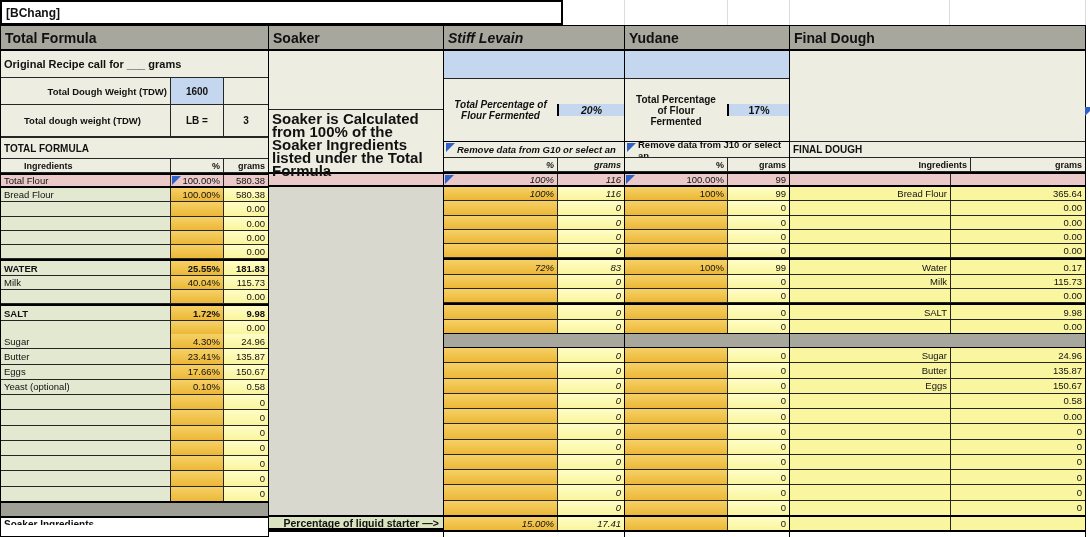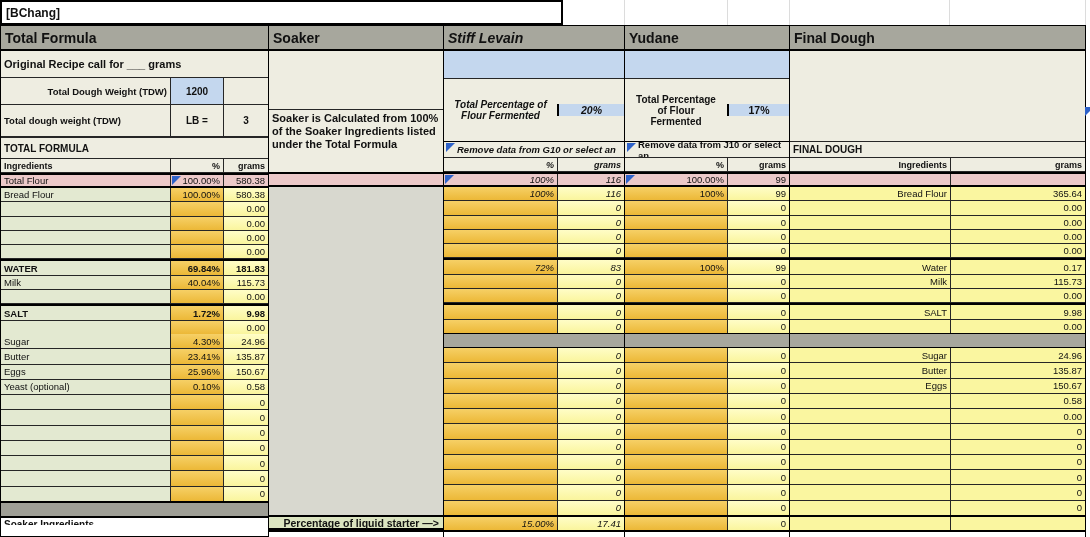--- a/index.html
+++ b/index.html
@@ -14,7 +14,7 @@
   .sec{position:absolute;top:25px;height:512px;box-sizing:border-box;border:1px solid #000;}
   .shead{box-sizing:border-box;height:25px;background:#a7a79d;border-bottom:2px solid #000;
          font-weight:bold;font-size:14px;display:flex;align-items:center;padding:0 4px;}
-  .rowfix{box-sizing:border-box;display:flex;border-bottom:1px solid #262626;font-size:9.5px;}
+  .rowfix{box-sizing:border-box;display:flex;border-bottom:1px solid #262626;font-size:9.5px;padding-left:20px;}
   .rows{display:flex;flex-direction:column;box-sizing:border-box;}
   .rows .row{flex:1 1 0;display:flex;box-sizing:border-box;border-bottom:1px solid #262626;font-size:9.5px;min-height:0;}
   .rows .row:last-child{border-bottom:none;}

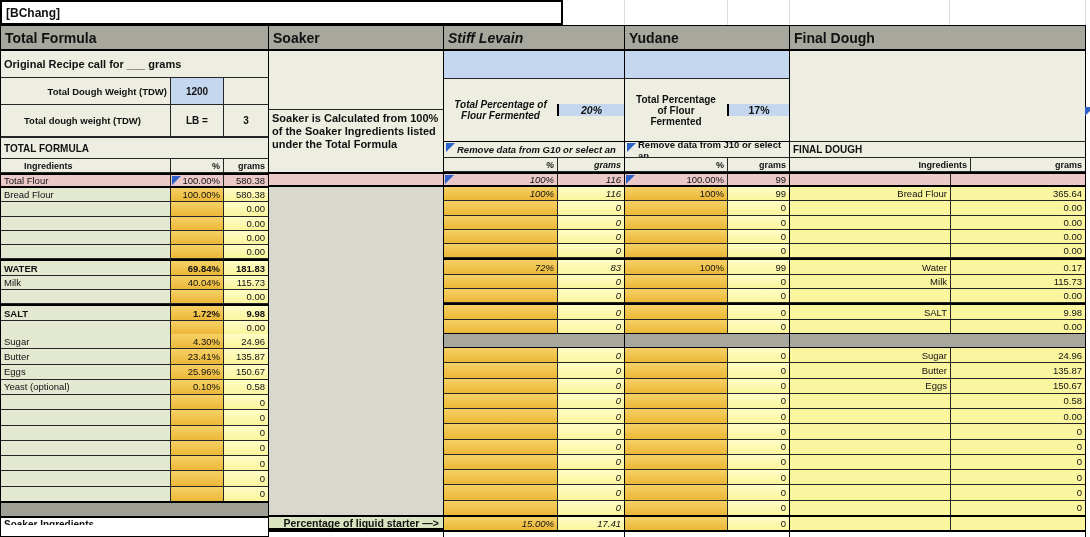--- a/index.html
+++ b/index.html
@@ -123,7 +123,7 @@
     <div class="rowA-orig cream rowfix">Original Recipe call for ___ grams</div>
     <div class="rowA-tdw rowfix cream">
       <div class="cell lblcell rgt bold">Total Dough Weight (TDW)</div>
-      <div class="cell c2 ctr bold bluebg" style="font-size:10px">1200</div>
+      <div class="cell c2 ctr bold bluebg" style="font-size:10px">1600</div>
       <div class="cell c3 cream"></div>
     </div>
     <div class="rowA-lb rowfix cream">

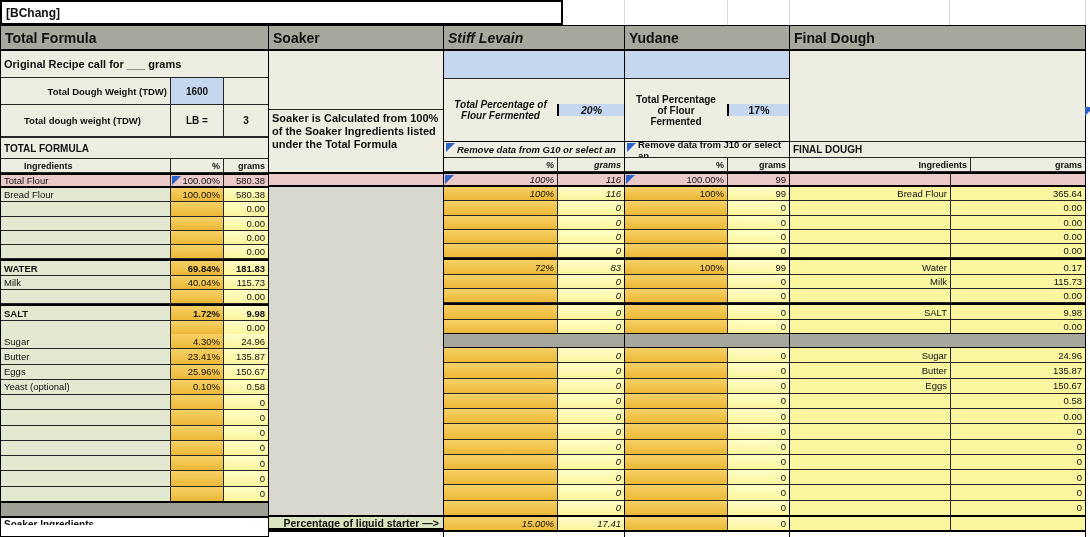--- a/index.html
+++ b/index.html
@@ -70,7 +70,7 @@
   
   .secB{left:268px;width:176px;}
   .secB-blank{height:58px;border-bottom:1px solid #262626;}
-  .secB-note{height:62px;border-bottom:0;font-size:11px;font-weight:bold;line-height:13px;
+  .secB-note{height:62px;border-bottom:0;font-size:15px;font-weight:bold;line-height:13px;
              padding:2px 3px;box-sizing:border-box;white-space:normal;}
   .secB-gray{height:328px;}
   .secB-pct{height:15px;border-top:2px solid #000;border-bottom:2px solid #000;box-sizing:border-box;

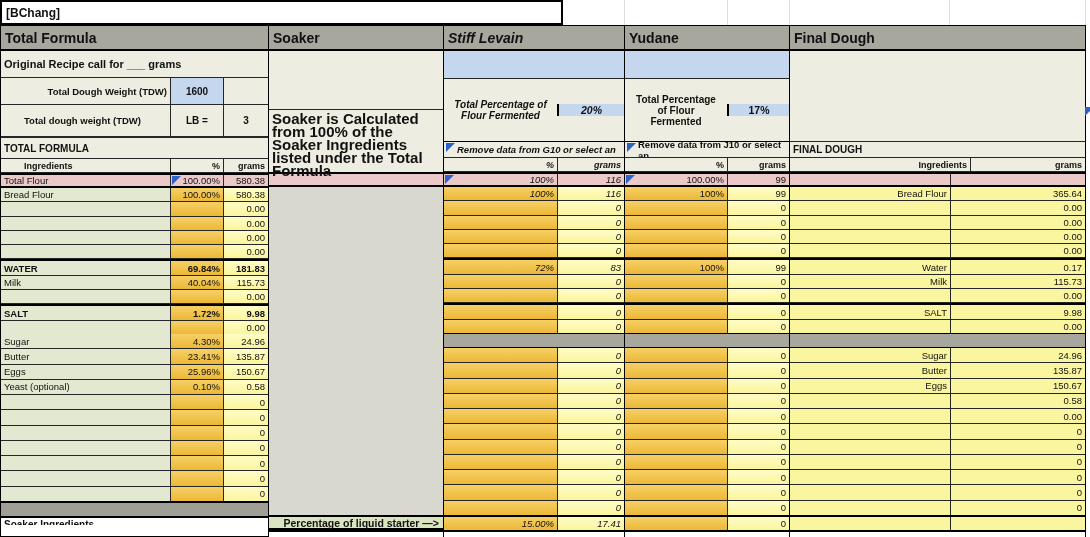--- a/index.html
+++ b/index.html
@@ -179,7 +179,7 @@
 
         <div class="row tb bold">
           <div class="cell name green">WATER</div>
-          <div class="cell pct num orange">69.84%</div>
+          <div class="cell pct num orange">25.55%</div>
           <div class="cell grams num yellow">181.83</div>
         </div>
 

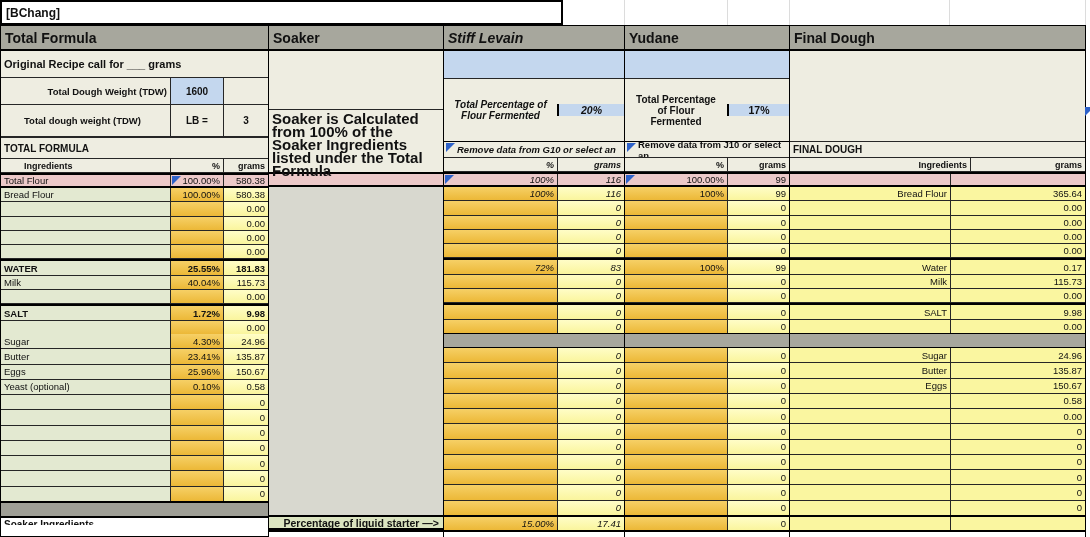--- a/index.html
+++ b/index.html
@@ -223,7 +223,7 @@
 
         <div class="row">
           <div class="cell name green">Eggs</div>
-          <div class="cell pct num orange">25.96%</div>
+          <div class="cell pct num orange">17.66%</div>
           <div class="cell grams num yellow">150.67</div>
         </div>
 

